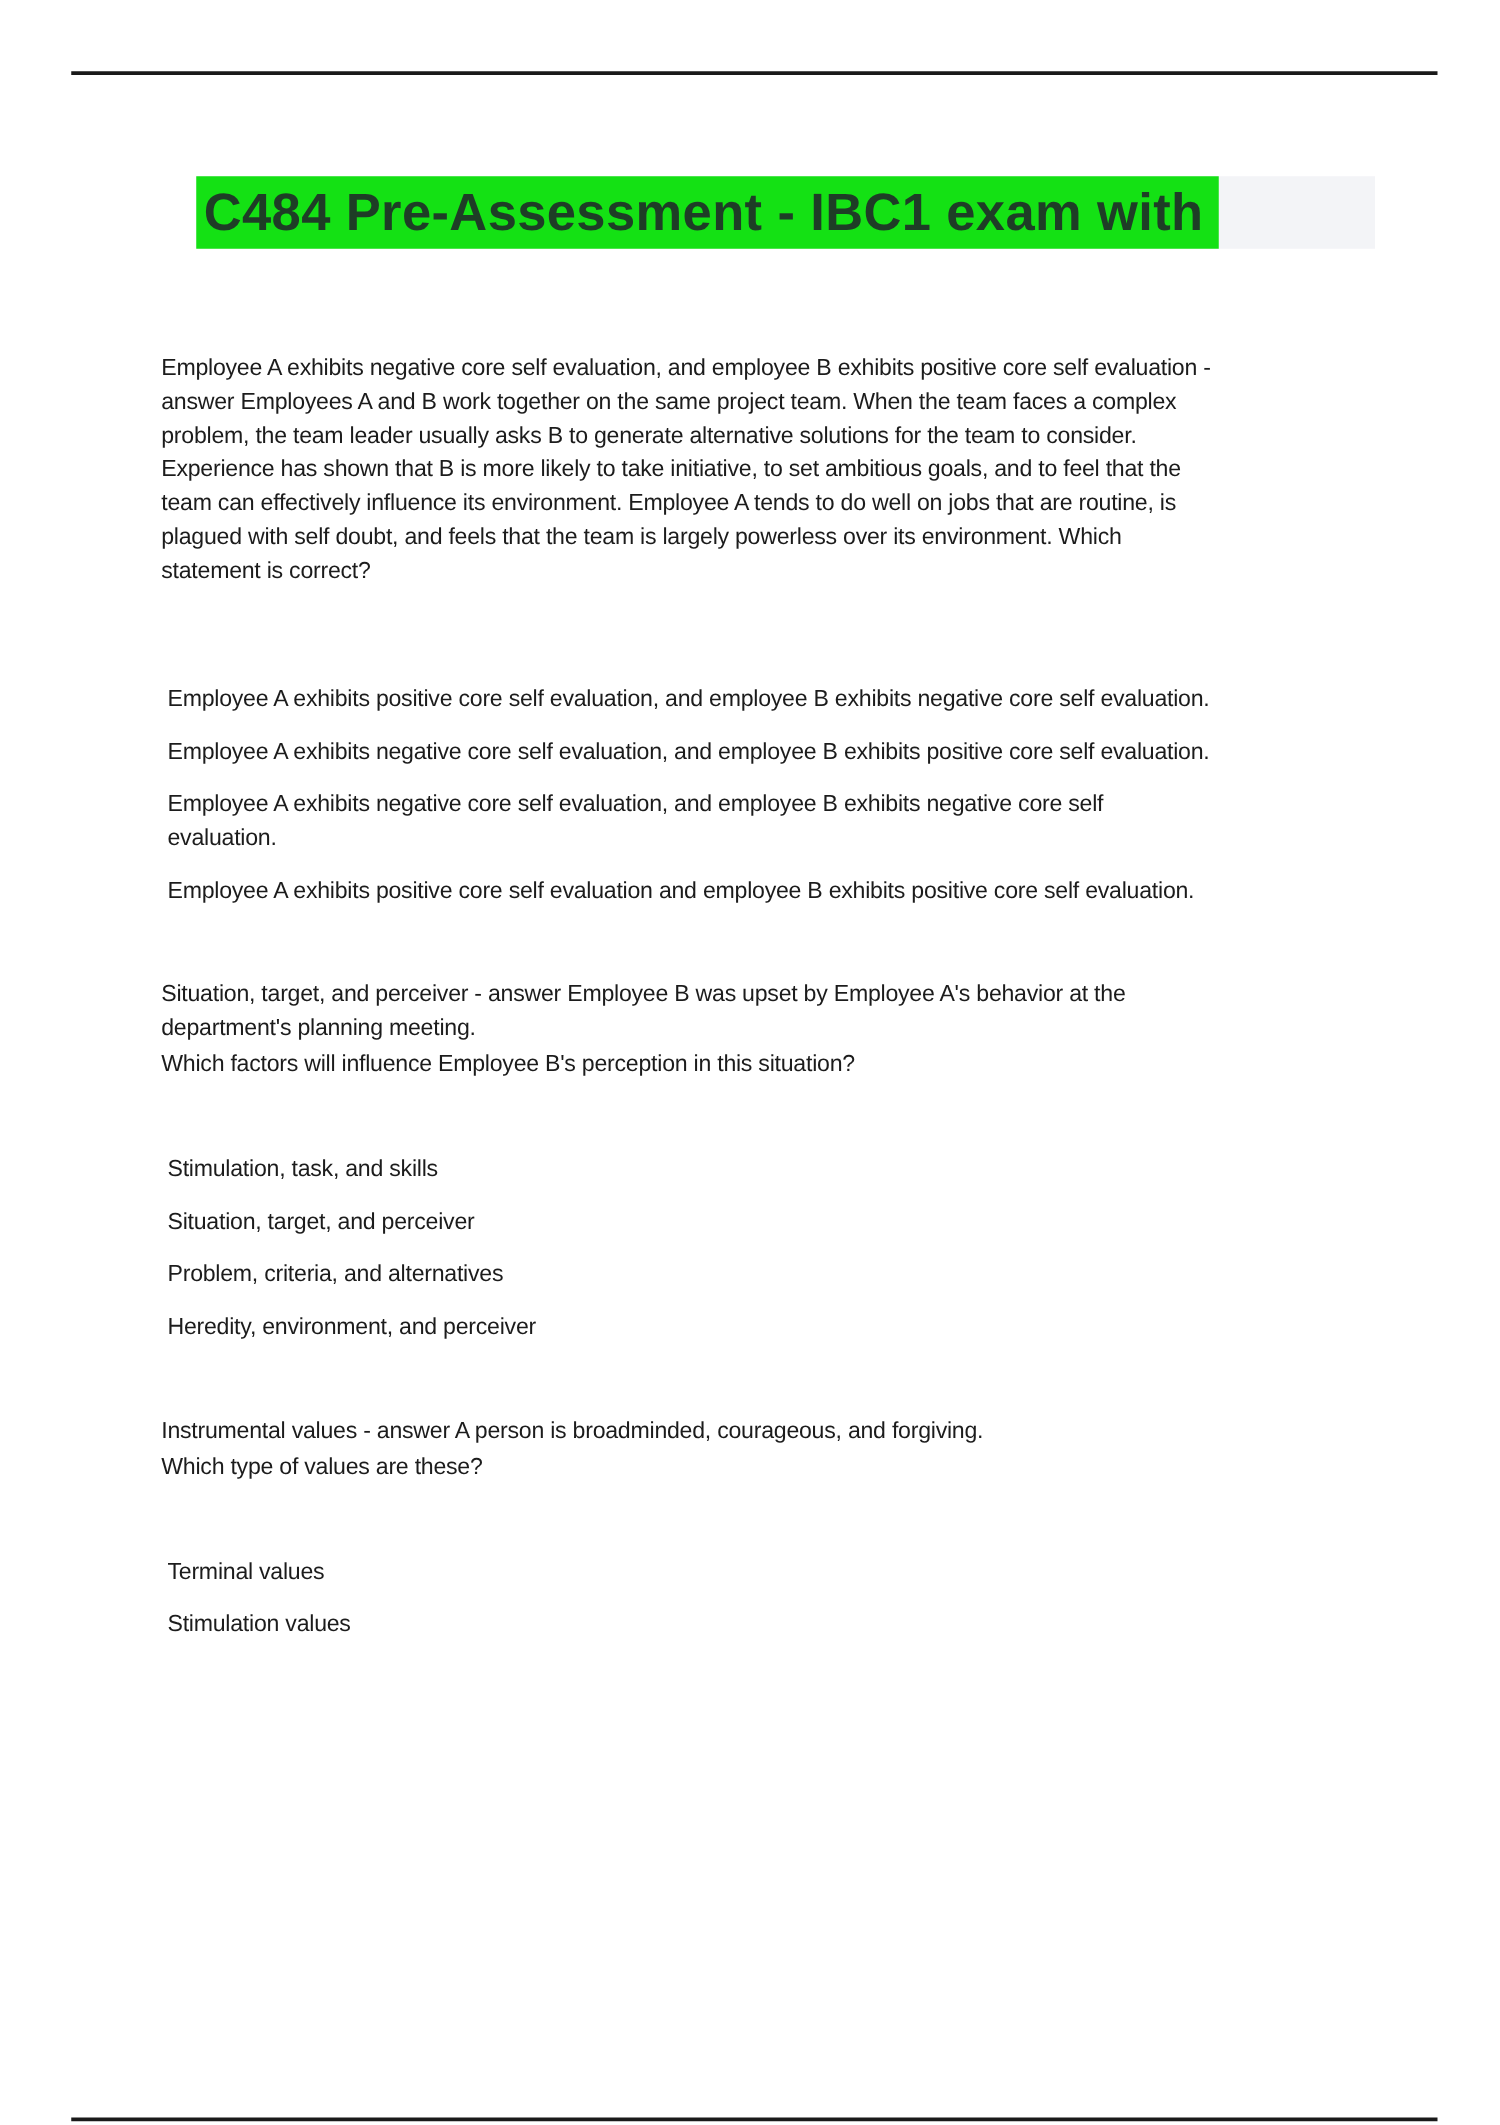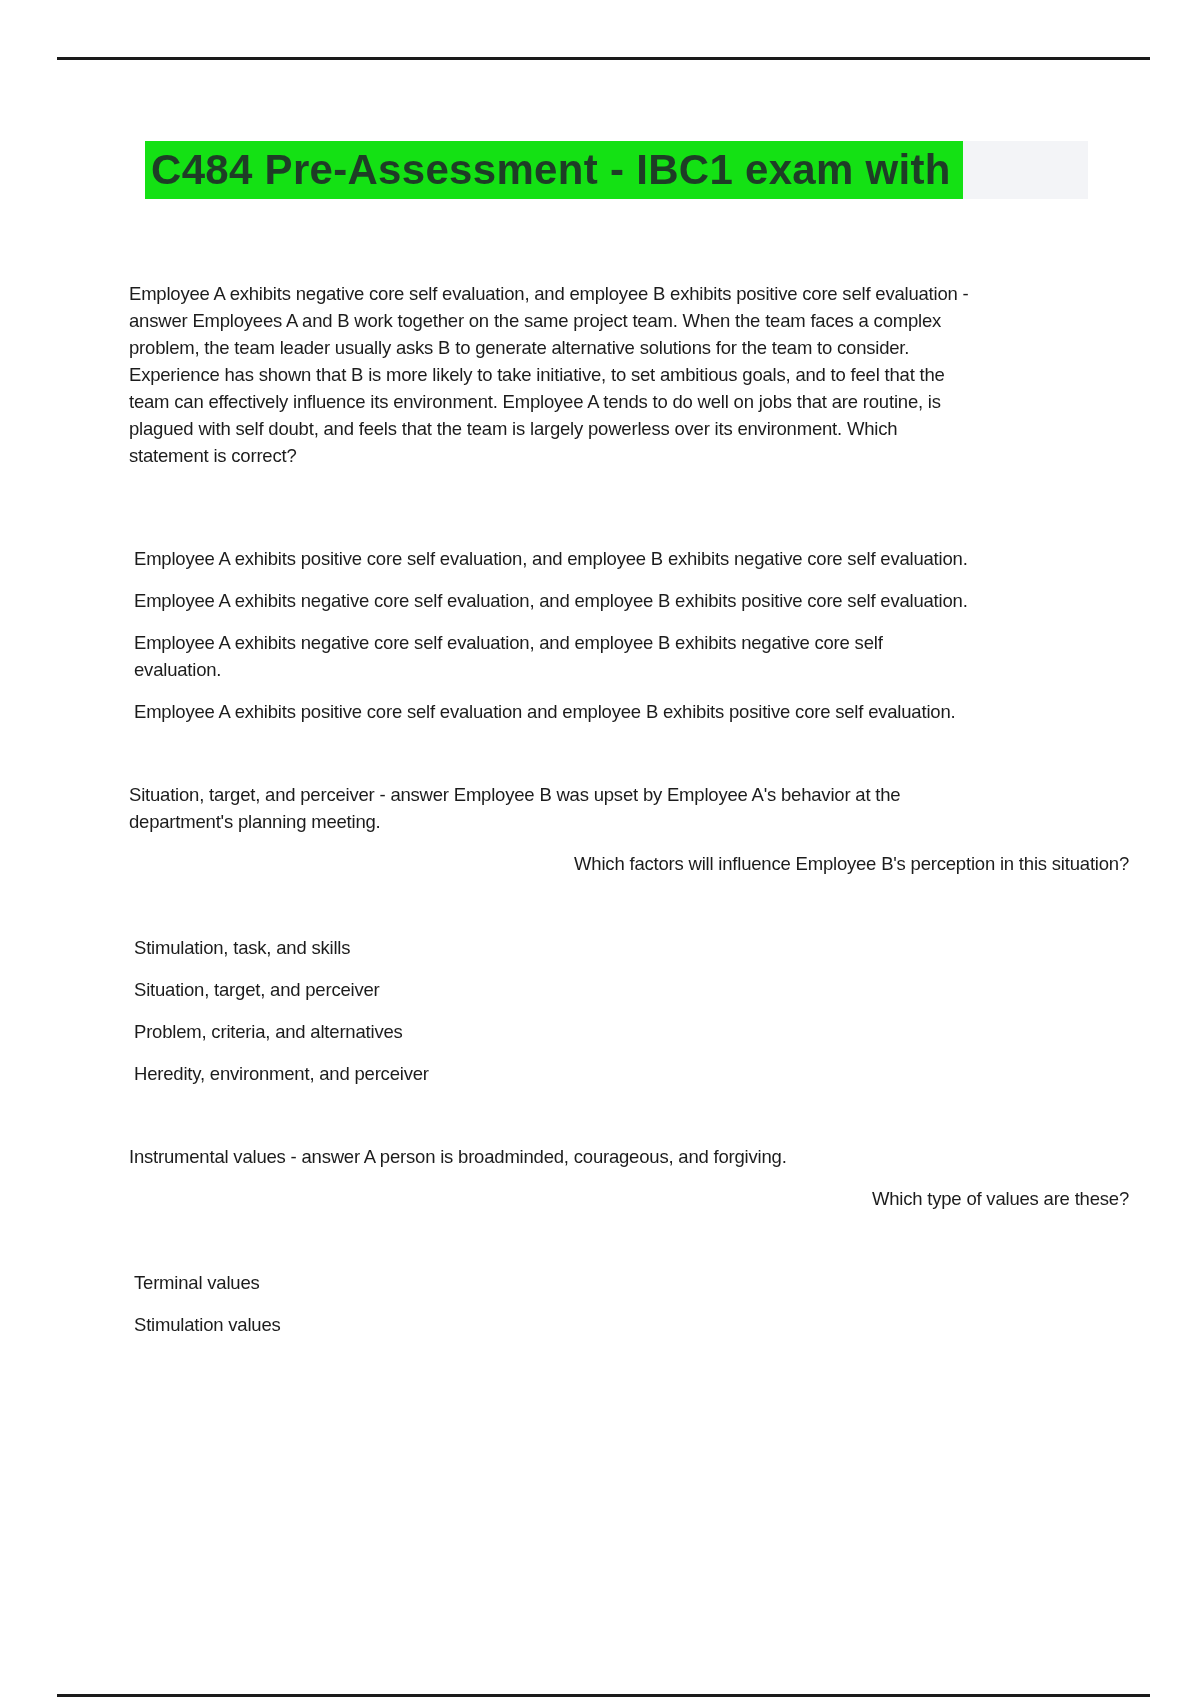--- a/index.html
+++ b/index.html
@@ -28,7 +28,7 @@
   .rule-bottom{top:1694px;}
   .title{
     position:absolute;
-    left:145px;
+    left:157px;
     top:141px;
     width:943px;
     margin:0;

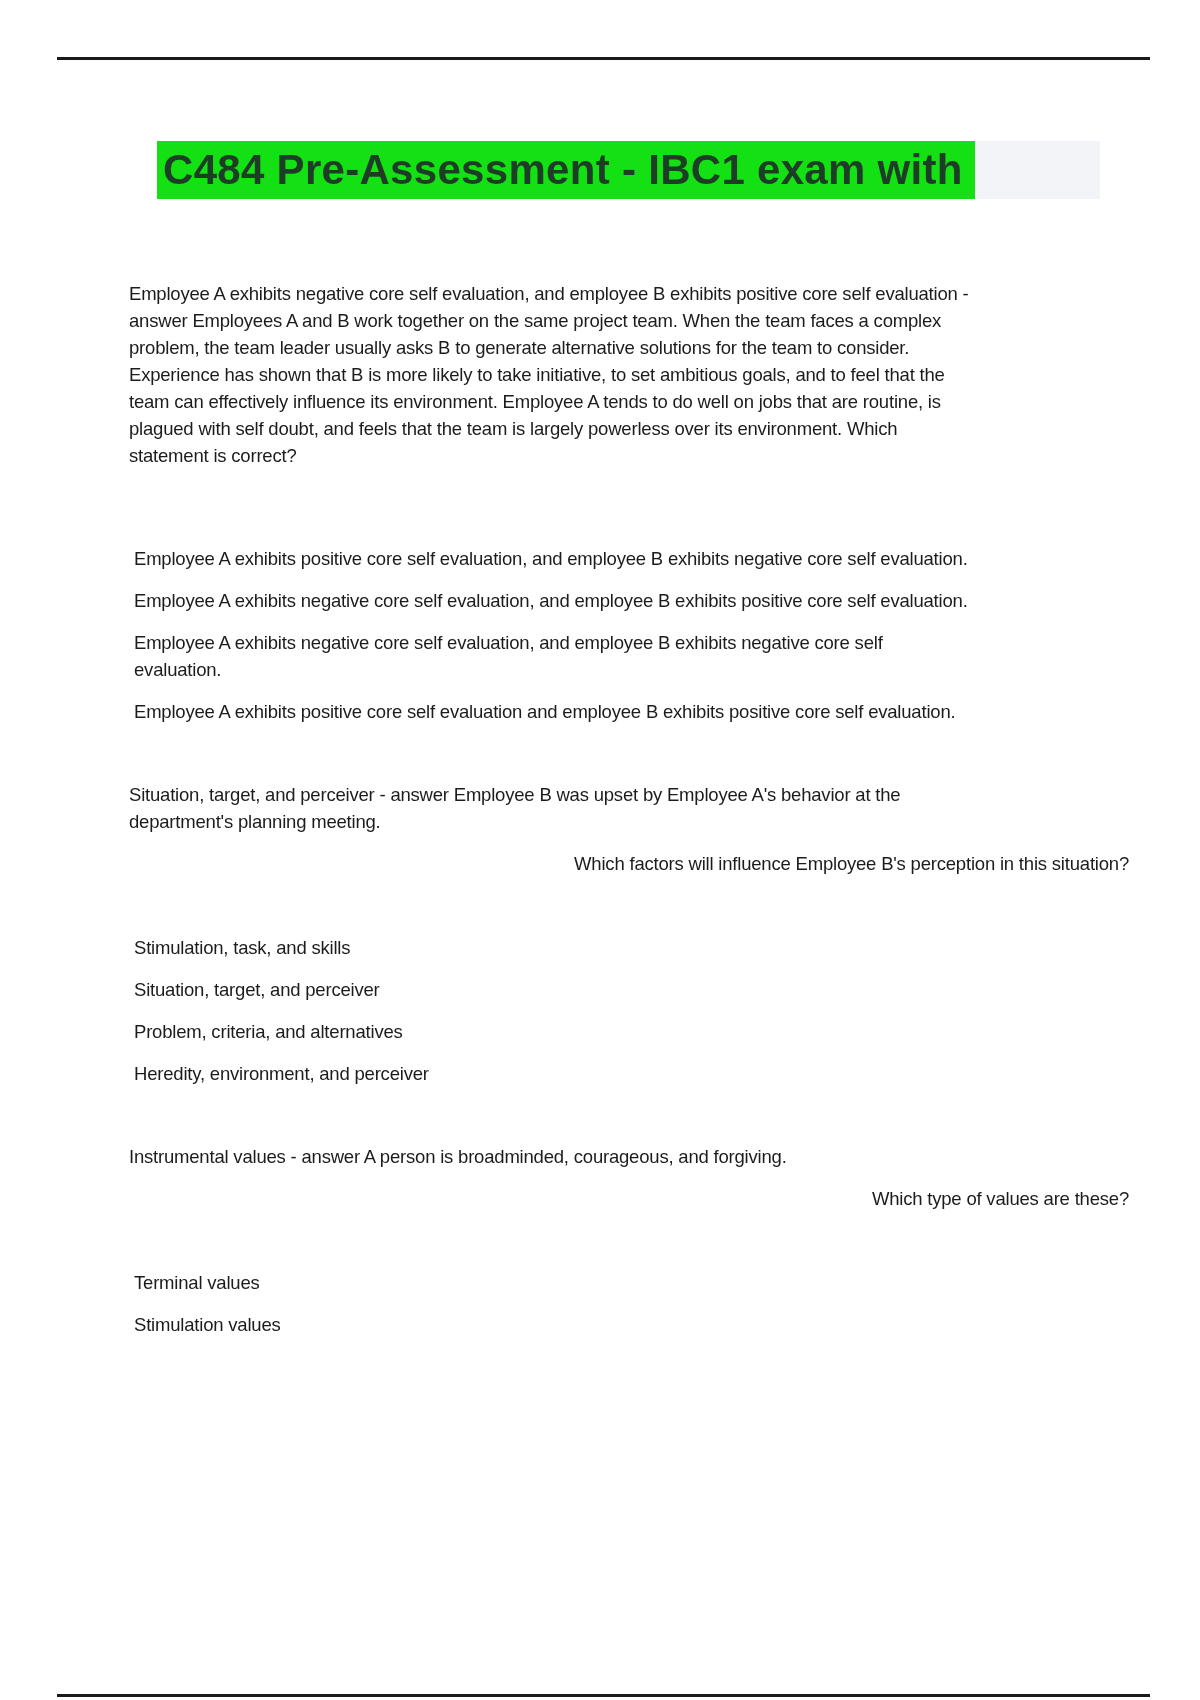--- a/index.html
+++ b/index.html
@@ -60,7 +60,7 @@
   .content p{white-space:pre-line;}
   .prompt{margin:0;}
   .prompt.sect{margin-top:56px;}
-  .followup{margin:15px 0 0 0;text-align:right;}
+  .followup{margin:2px 0 0 0;}
   .opt{margin:15px 0 0 0;padding-left:5px;}
   .opt.gs1{margin-top:76px;}
   .opt.gs2{margin-top:57px;}

